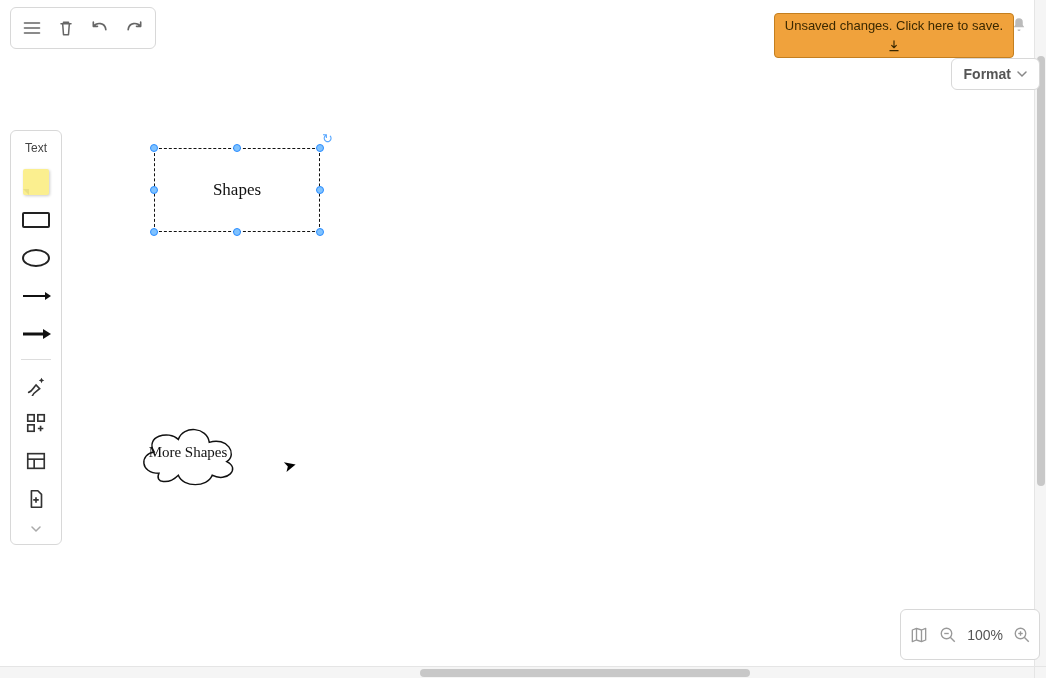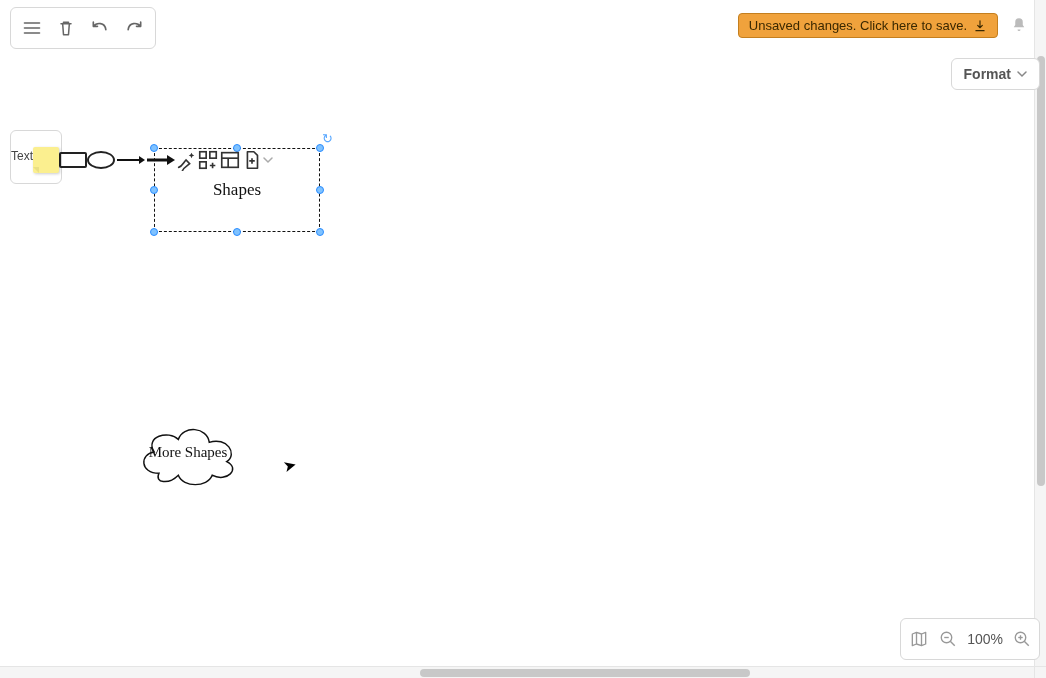--- a/index.html
+++ b/index.html
@@ -32,7 +32,7 @@
   .save-banner {
     position: absolute;
     top: 13px;
-    right: 48px;
+    right: 32px;
     background: #f0a23c;
     border: 1px solid #c47f1f;
     border-radius: 4px;
@@ -43,6 +43,7 @@
     align-items: center;
     gap: 6px;
     cursor: pointer;
+    flex-direction: column;
   }
   .bell {
     position: absolute;

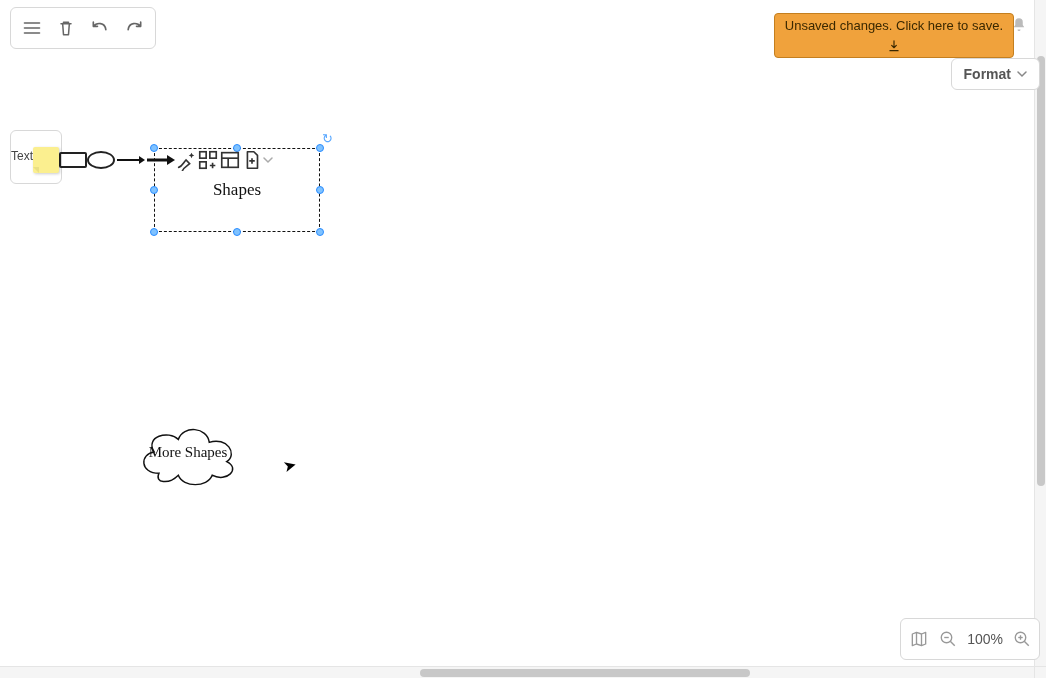--- a/index.html
+++ b/index.html
@@ -82,7 +82,7 @@
     border-radius: 6px;
     background: #fff;
     display: flex;
-    flex-direction: row;
+    flex-direction: column;
     align-items: center;
     padding: 10px 0 4px;
   }

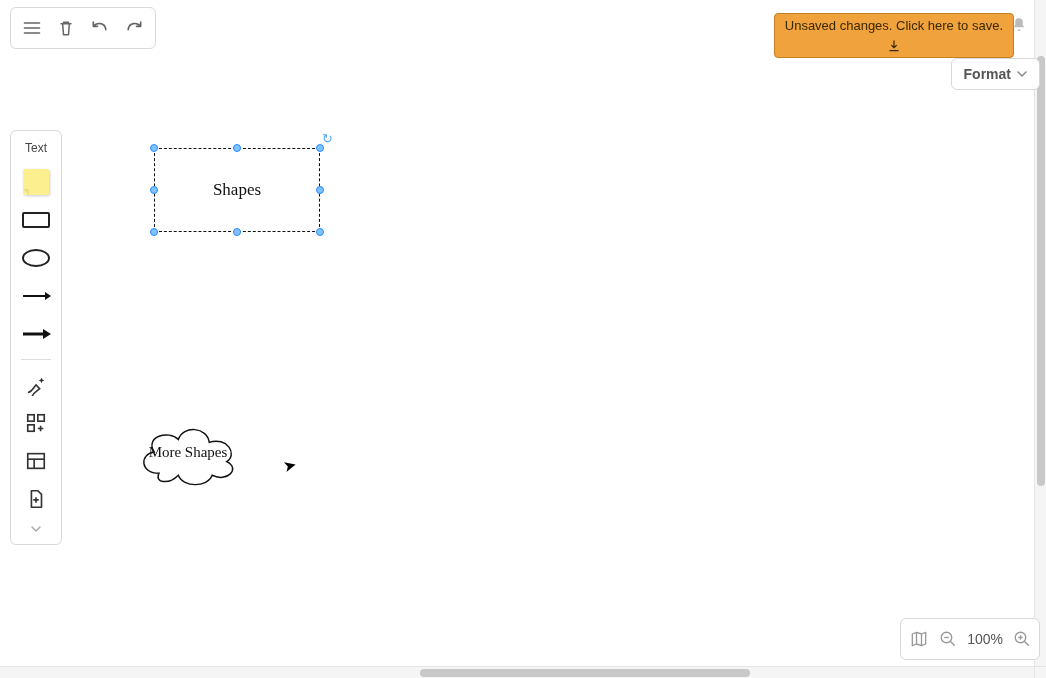--- a/index.html
+++ b/index.html
@@ -203,7 +203,7 @@
     border:1px solid #d8d8d8;
     background:#fff;
     border-radius: 6px;
-    height: 42px;
+    height: 51px;
     display:flex; align-items:center;
     padding: 0 8px;
     gap: 10px;

